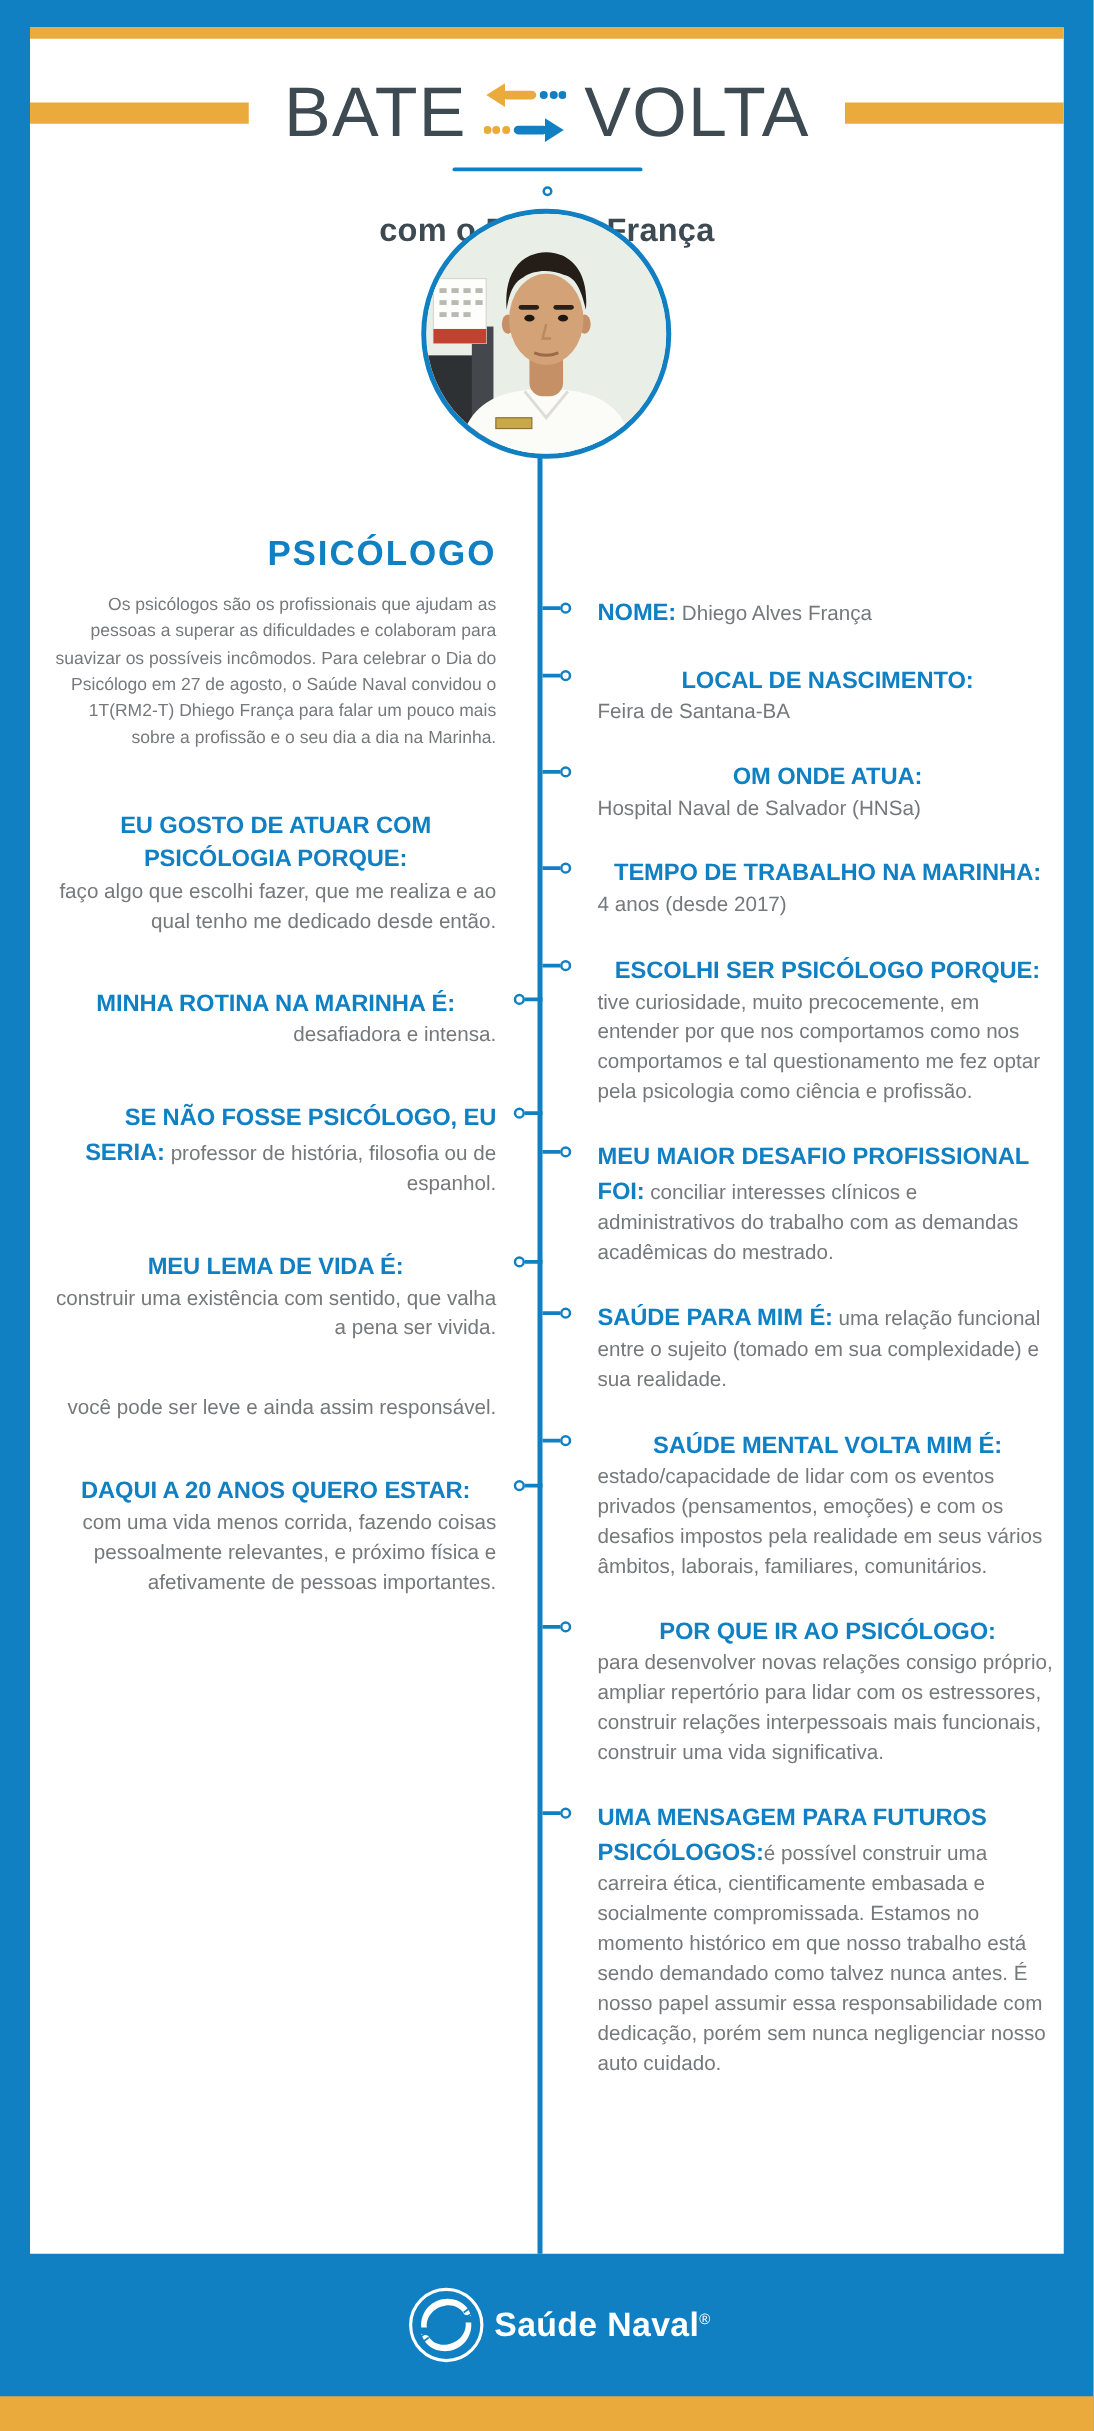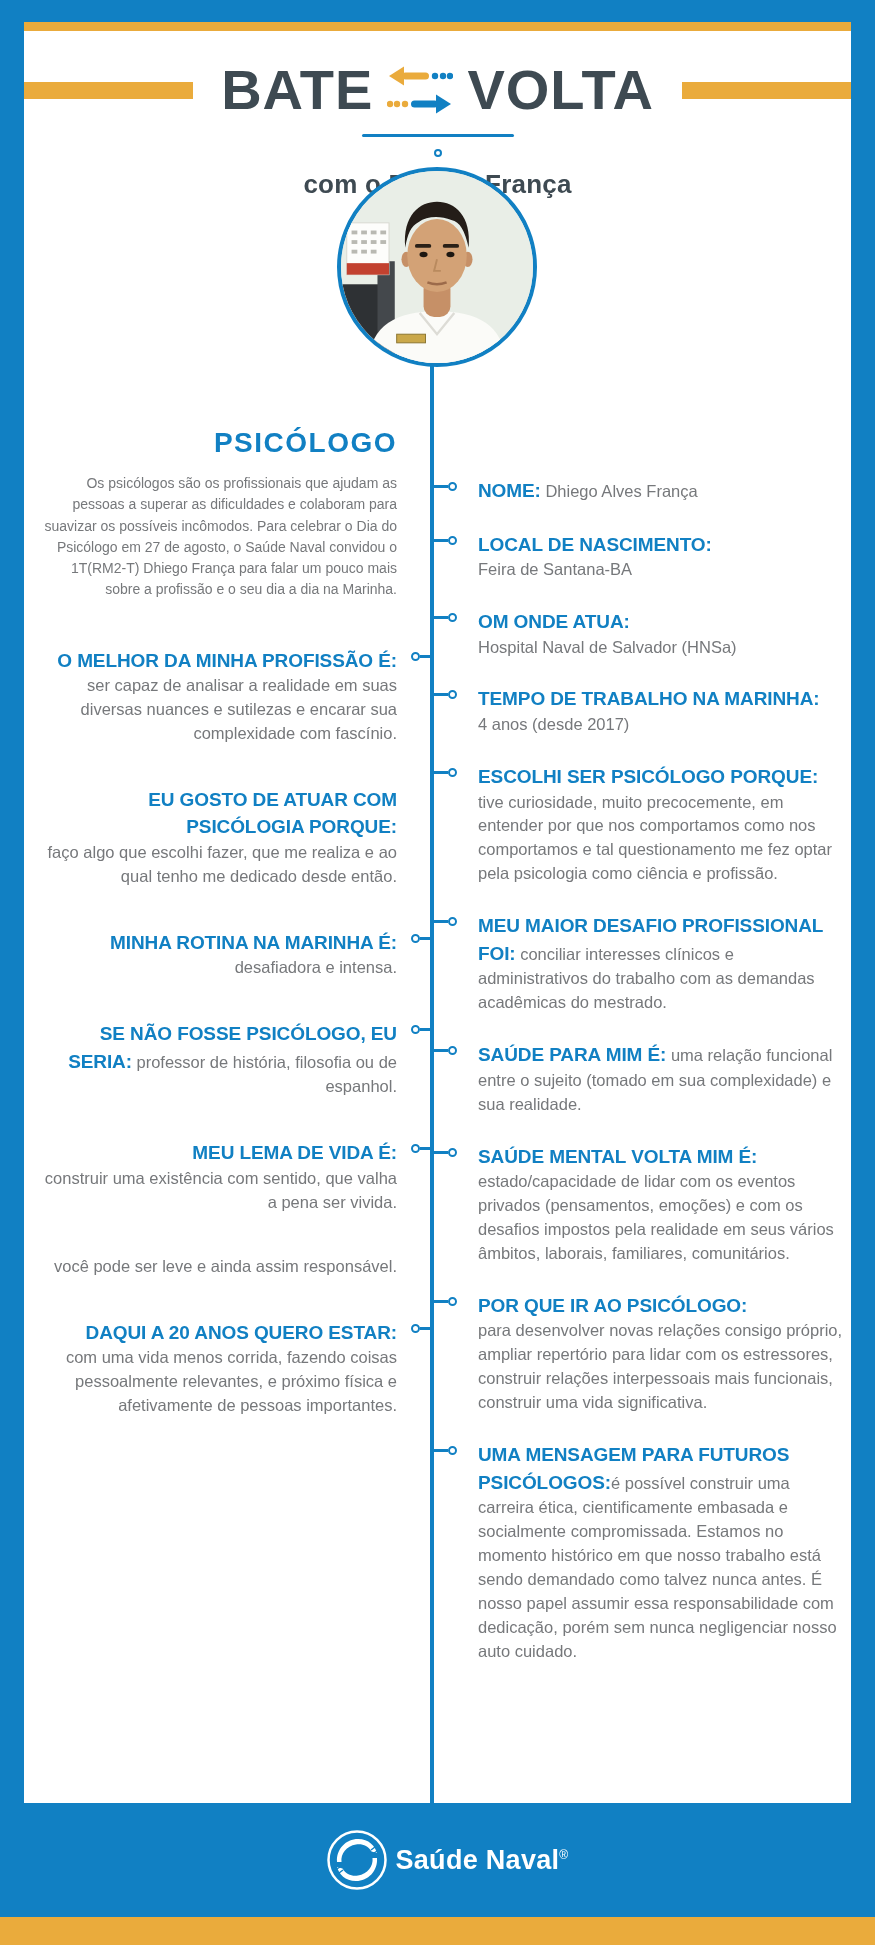--- a/index.html
+++ b/index.html
@@ -18,7 +18,7 @@
   .title-row{position:absolute;top:40px;left:0;right:0;display:flex;align-items:center;}
   .hbar{height:17px;background:var(--yellow);flex:1;}
   .title-center{display:flex;align-items:center;gap:14px;padding:0 28px;}
-  .title-word{font-size:56px;font-weight:bold;color:var(--slate);letter-spacing:1px;line-height:1;}
+  .title-word{font-size:56px;font-weight:normal;color:var(--slate);letter-spacing:1px;line-height:1;}
   .swap-icon{width:66px;height:56px;flex:none;}
 
   .subtitle-row{position:absolute;top:112px;left:0;right:0;display:flex;align-items:center;justify-content:center;gap:12px;flex-direction:column;}

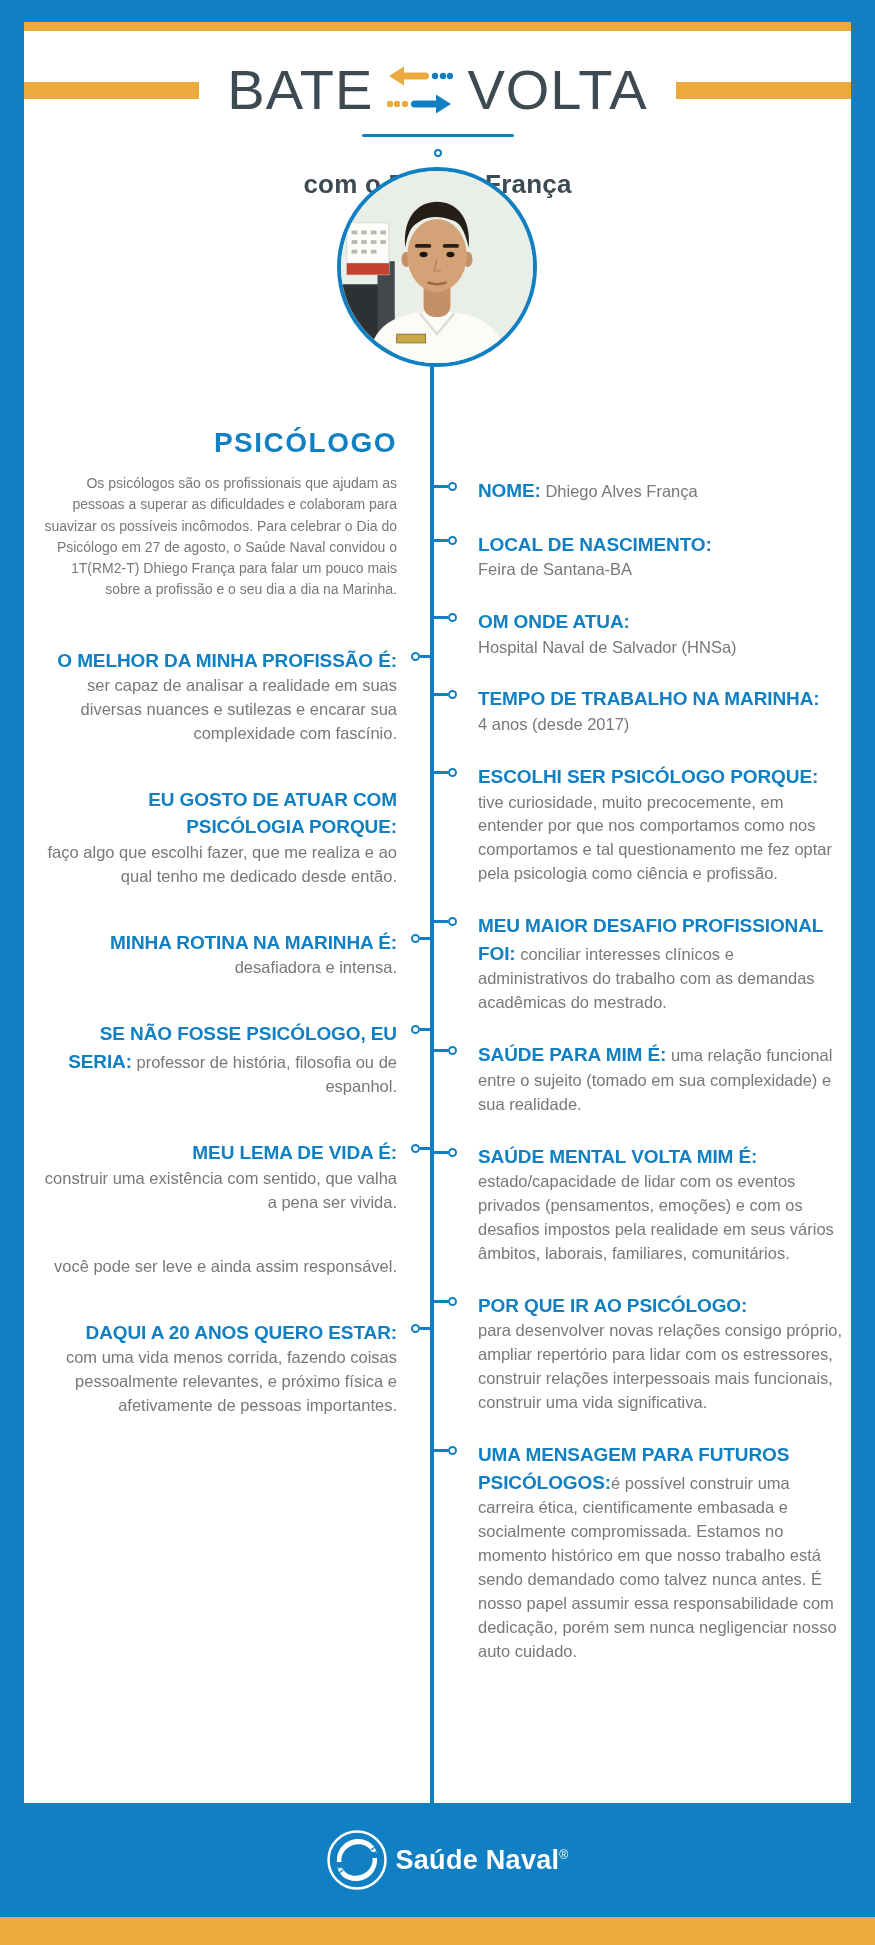--- a/index.html
+++ b/index.html
@@ -44,7 +44,7 @@
   .col-right .qa-item{margin-bottom:26px;}
   .qa-text{font-size:16.5px;line-height:1.45;color:var(--gray);}
   .qa-head{color:var(--blue);font-weight:bold;font-size:19px;letter-spacing:-0.1px;}
-  .qa-head.block{display:block;}
+  .qa-head.block{display:block;text-align:center;}
   .connector{position:absolute;top:5px;display:flex;align-items:center;}
   .col-left .connector{right:-37px;}
   .col-right .connector{left:-44px;}

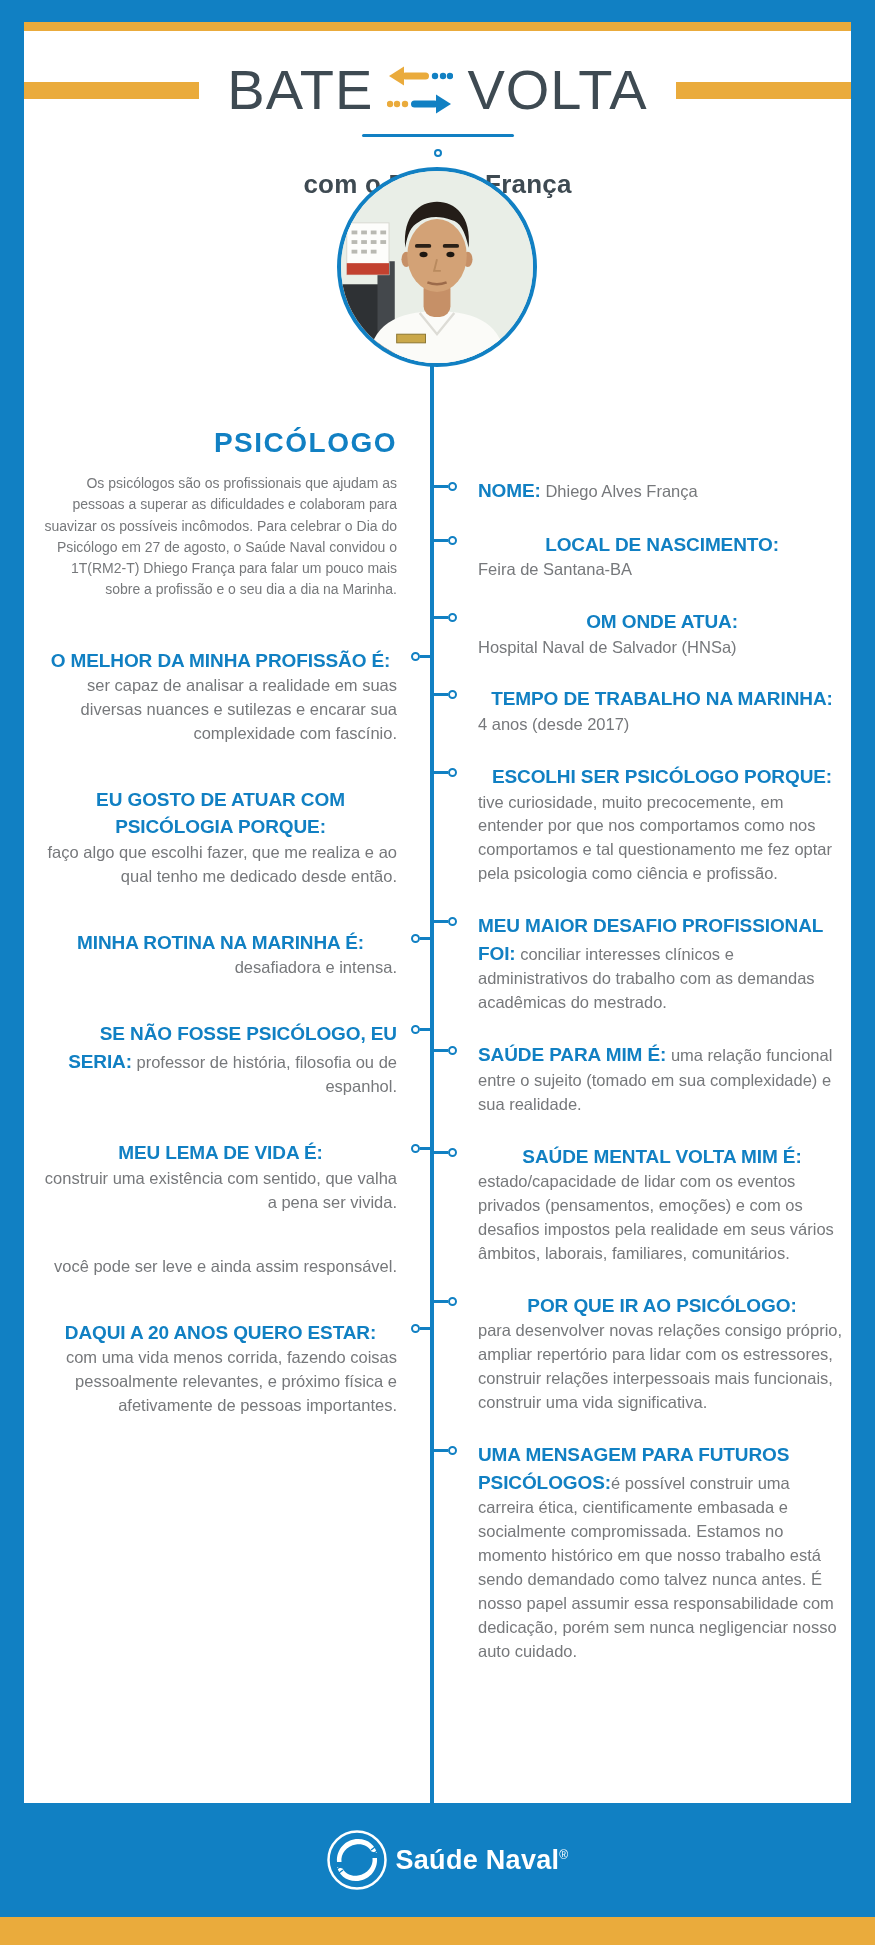--- a/index.html
+++ b/index.html
@@ -150,13 +150,6 @@
       <p class="intro">Os psicólogos são os profissionais que ajudam as pessoas a superar as dificuldades e colaboram para suavizar os possíveis incômodos. Para celebrar o Dia do Psicólogo em 27 de agosto, o Saúde Naval convidou o 1T(RM2-T) Dhiego França para falar um pouco mais sobre a profissão e o seu dia a dia na Marinha.</p>
       <div class="qa-list">
 
-          <div class="qa-item">
-            <span class="connector">
-              <span class="tick"></span>
-              <span class="node"></span>
-            </span>
-            <p class="qa-text"><span class="qa-head block">O MELHOR DA MINHA PROFISSÃO É:</span><span class="qa-body">ser capaz de analisar a realidade em suas diversas nuances e sutilezas e encarar sua complexidade com fascínio.</span></p>
-          </div>
 
           <div class="qa-item">
 

